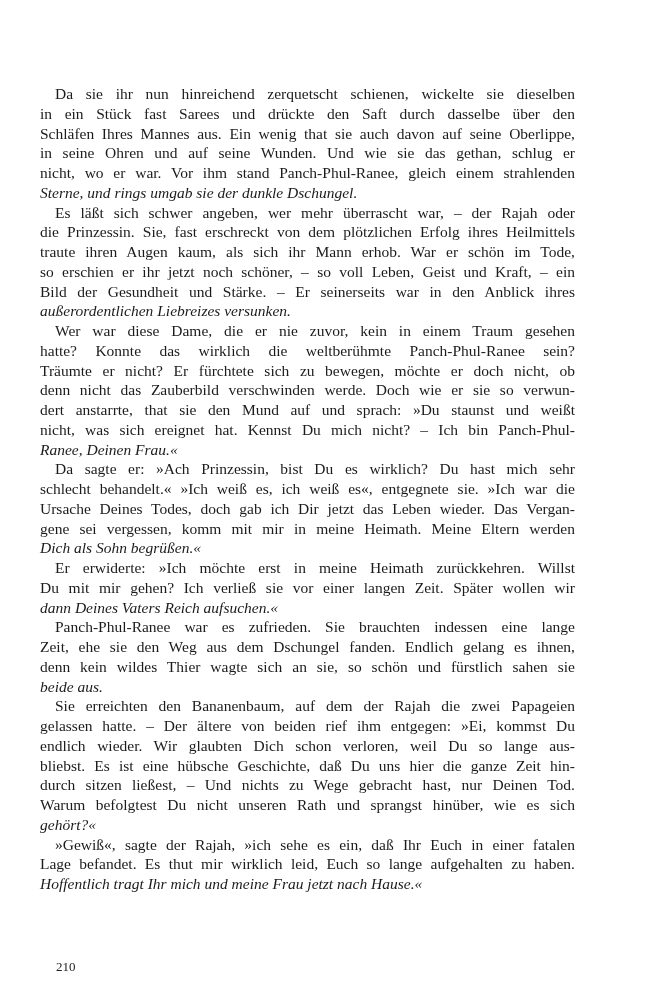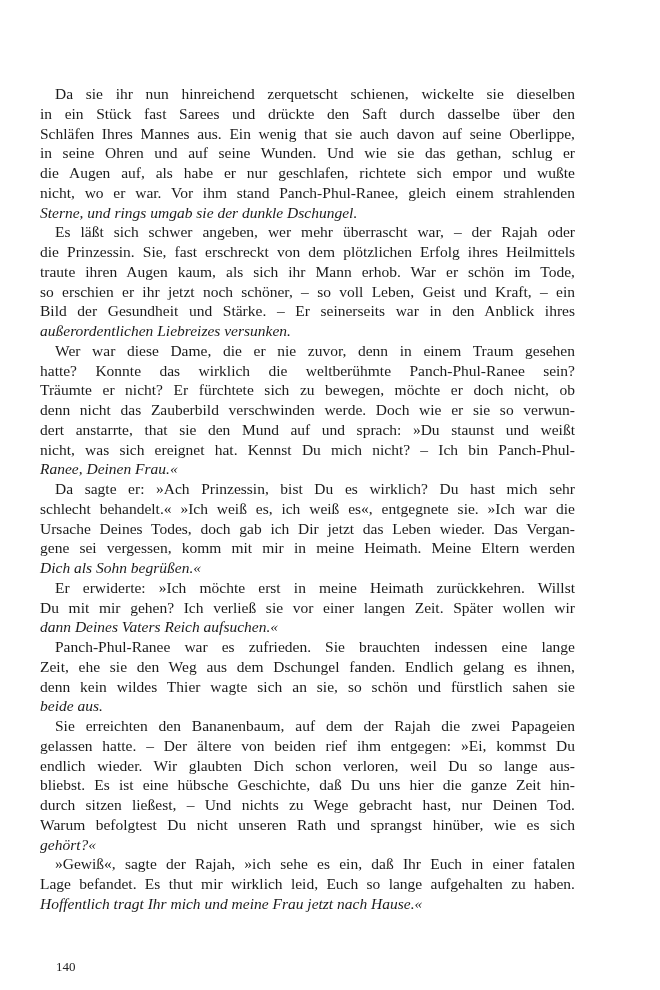--- a/index.html
+++ b/index.html
@@ -69,7 +69,6 @@
         <div class="line">in ein Stück fast Sarees und drückte den Saft durch dasselbe über den</div>
         <div class="line">Schläfen Ihres Mannes aus. Ein wenig that sie auch davon auf seine Oberlippe,</div>
         <div class="line">in seine Ohren und auf seine Wunden. Und wie sie das gethan, schlug er</div>
-        <div class="line">die Augen auf, als habe er nur geschlafen, richtete sich empor und wußte</div>
         <div class="line">nicht, wo er war. Vor ihm stand Panch-Phul-Ranee, gleich einem strahlenden</div>
         <div class="line para-end">Sterne, und rings umgab sie der dunkle Dschungel.</div>
       </div>

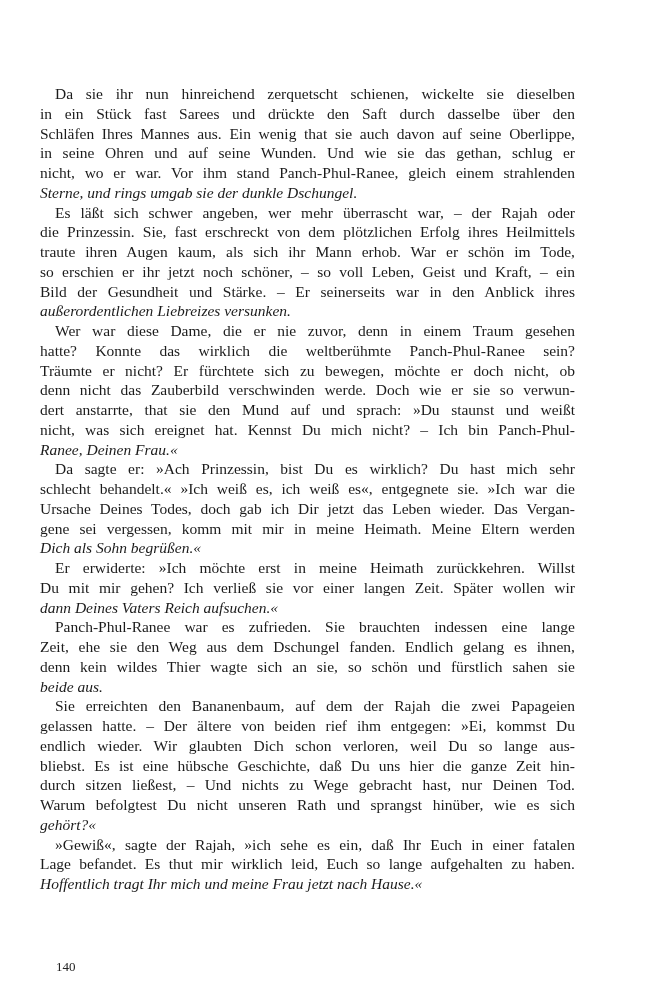--- a/index.html
+++ b/index.html
@@ -81,7 +81,7 @@
         <div class="line para-end">außerordentlichen Liebreizes versunken.</div>
       </div>
       <div class="paragraph">
-        <div class="line para-start">Wer war diese Dame, die er nie zuvor, denn in einem Traum gesehen</div>
+        <div class="line para-start">Wer war diese Dame, die er nie zuvor, kein in einem Traum gesehen</div>
         <div class="line">hatte? Konnte das wirklich die weltberühmte Panch-Phul-Ranee sein?</div>
         <div class="line">Träumte er nicht? Er fürchtete sich zu bewegen, möchte er doch nicht, ob</div>
         <div class="line">denn nicht das Zauberbild verschwinden werde. Doch wie er sie so verwun-</div>

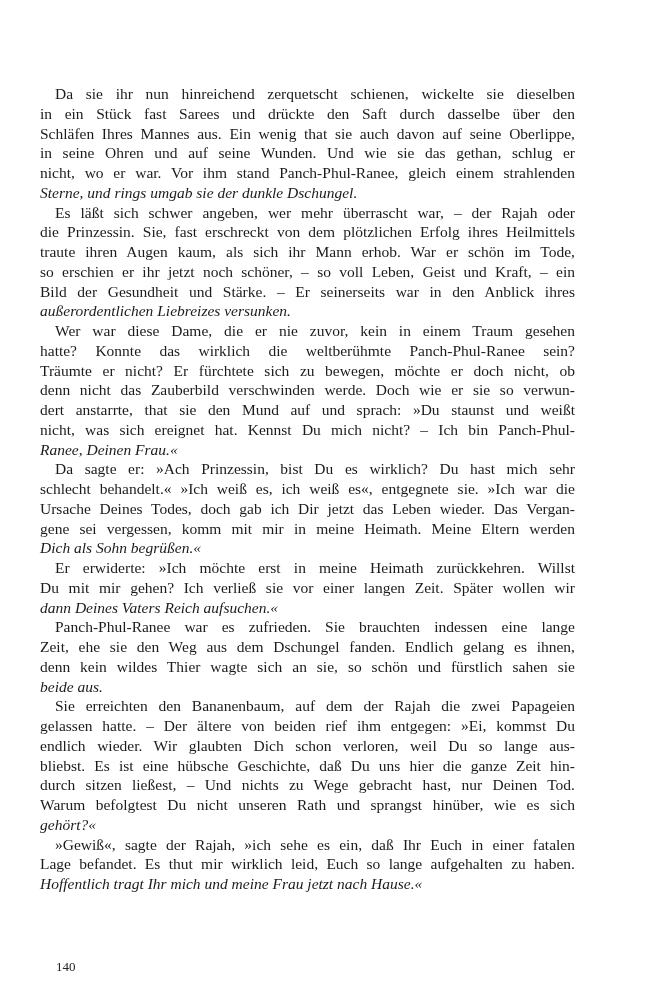--- a/index.html
+++ b/index.html
@@ -122,7 +122,7 @@
         <div class="line para-end">Hoffentlich tragt Ihr mich und meine Frau jetzt nach Hause.«</div>
       </div>
     </div>
-  <div class="page-number">140</div>
+  <div class="page-number">210</div>
 </div>
 
 </body></html>

